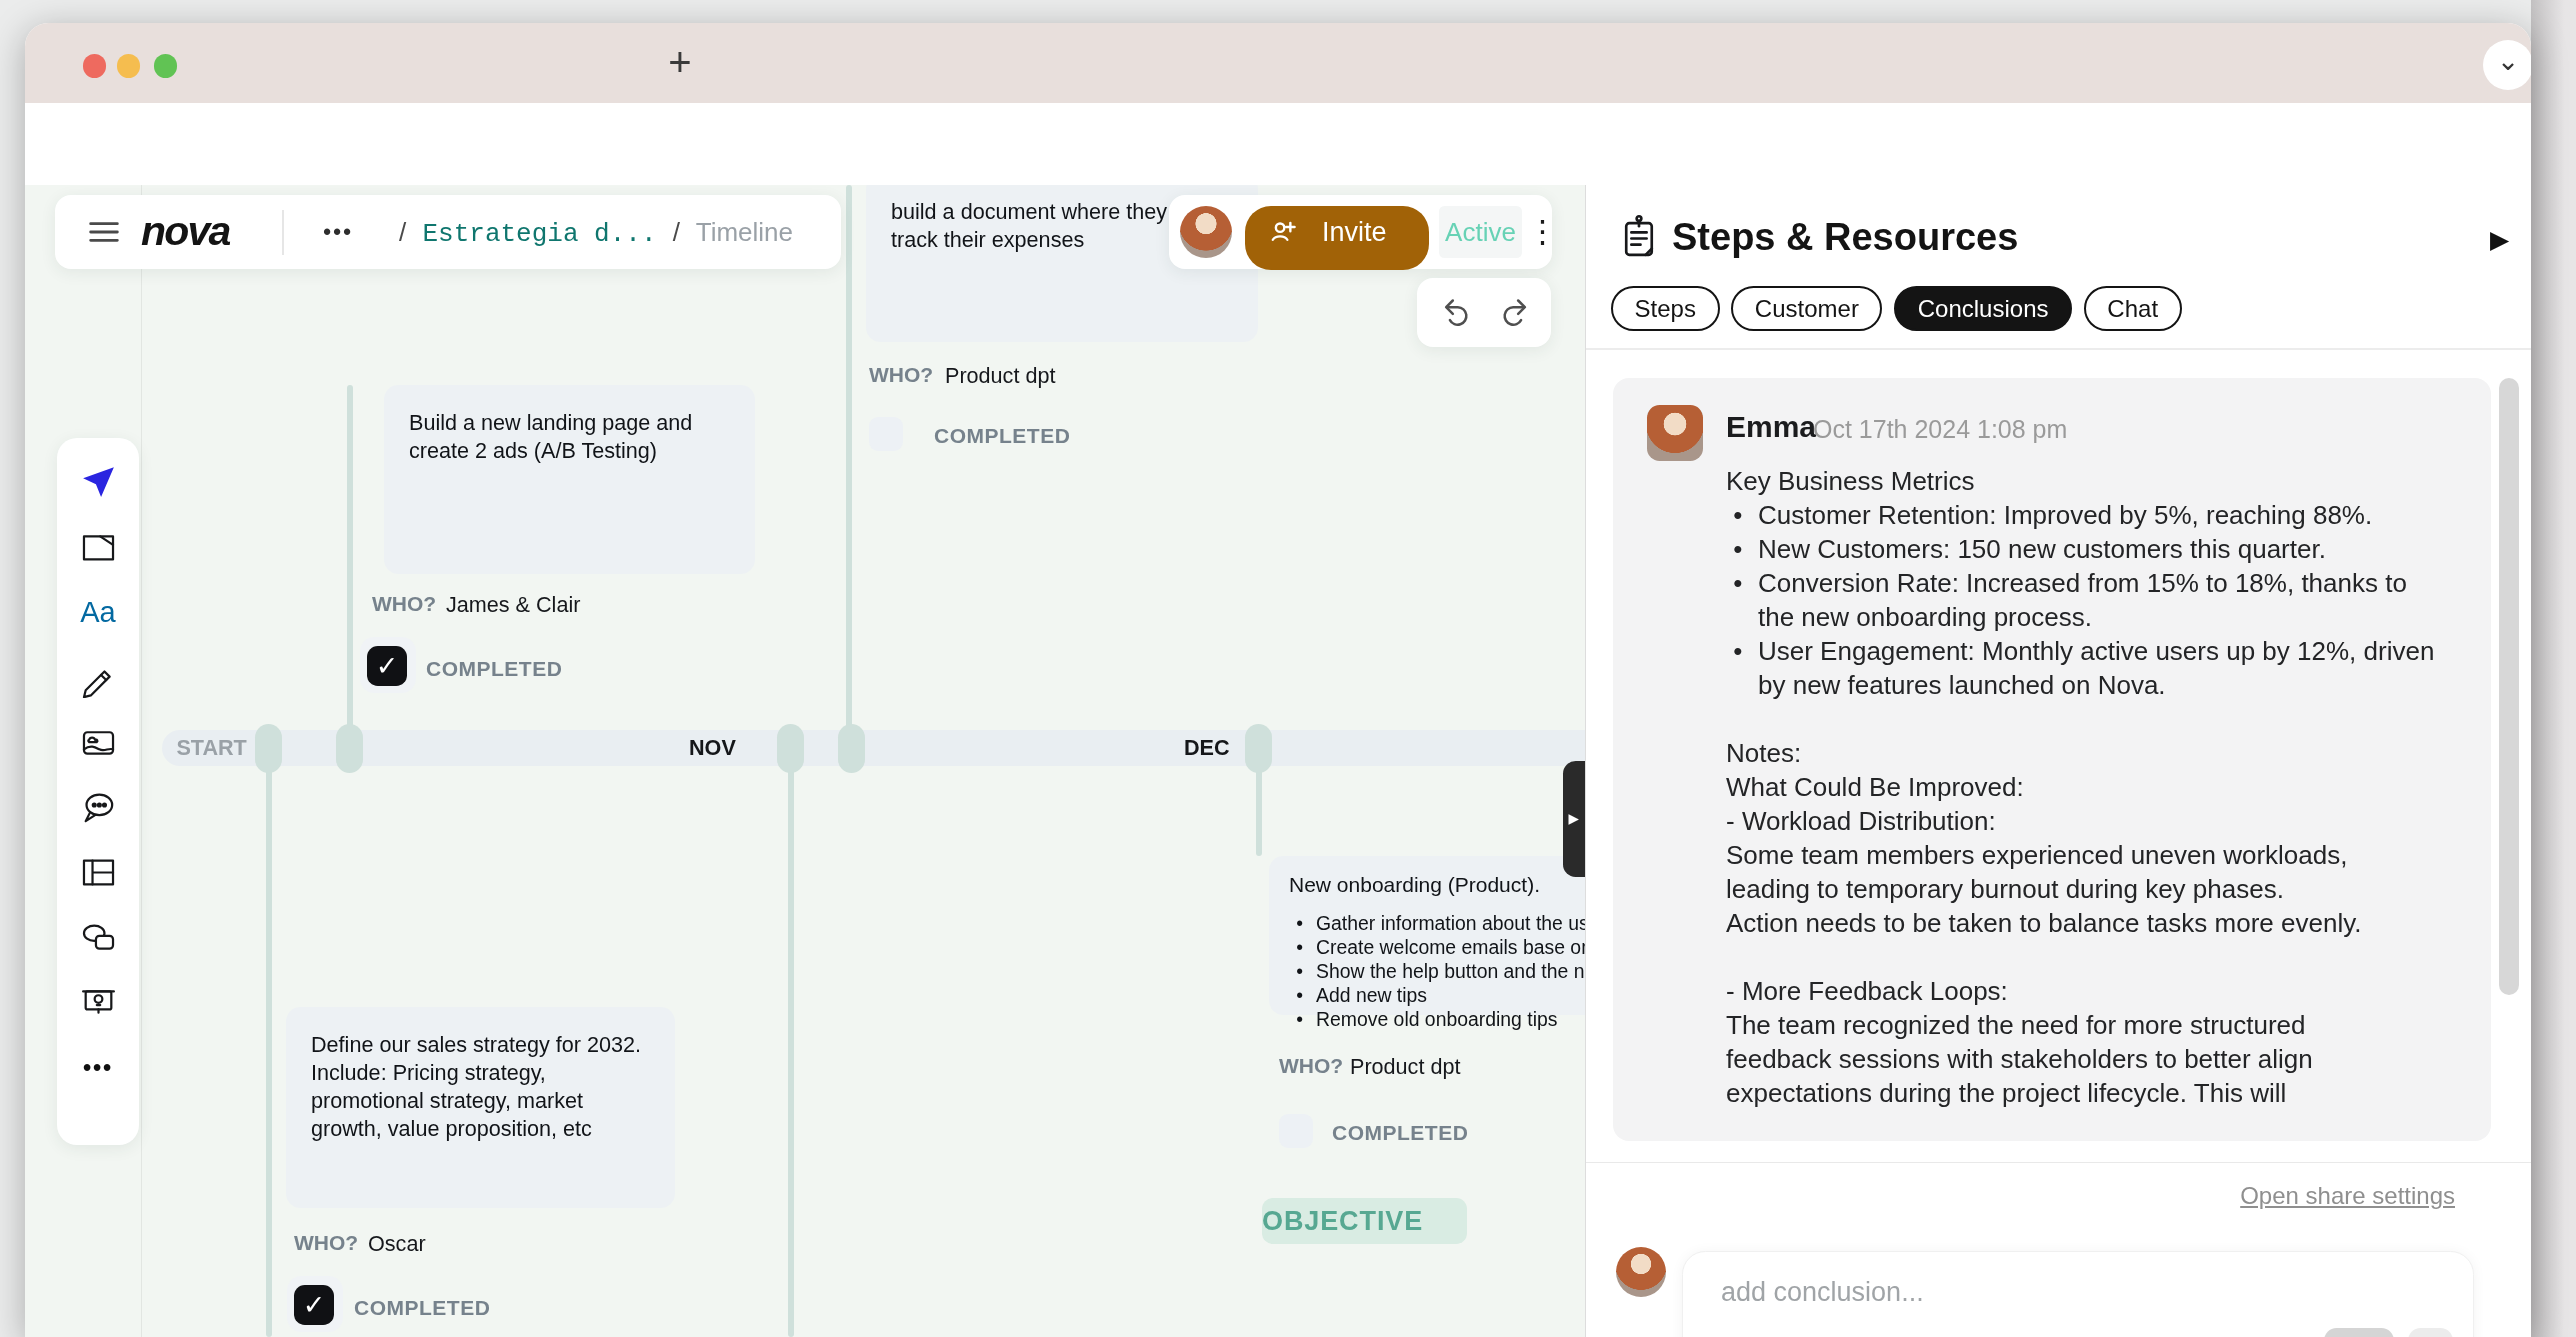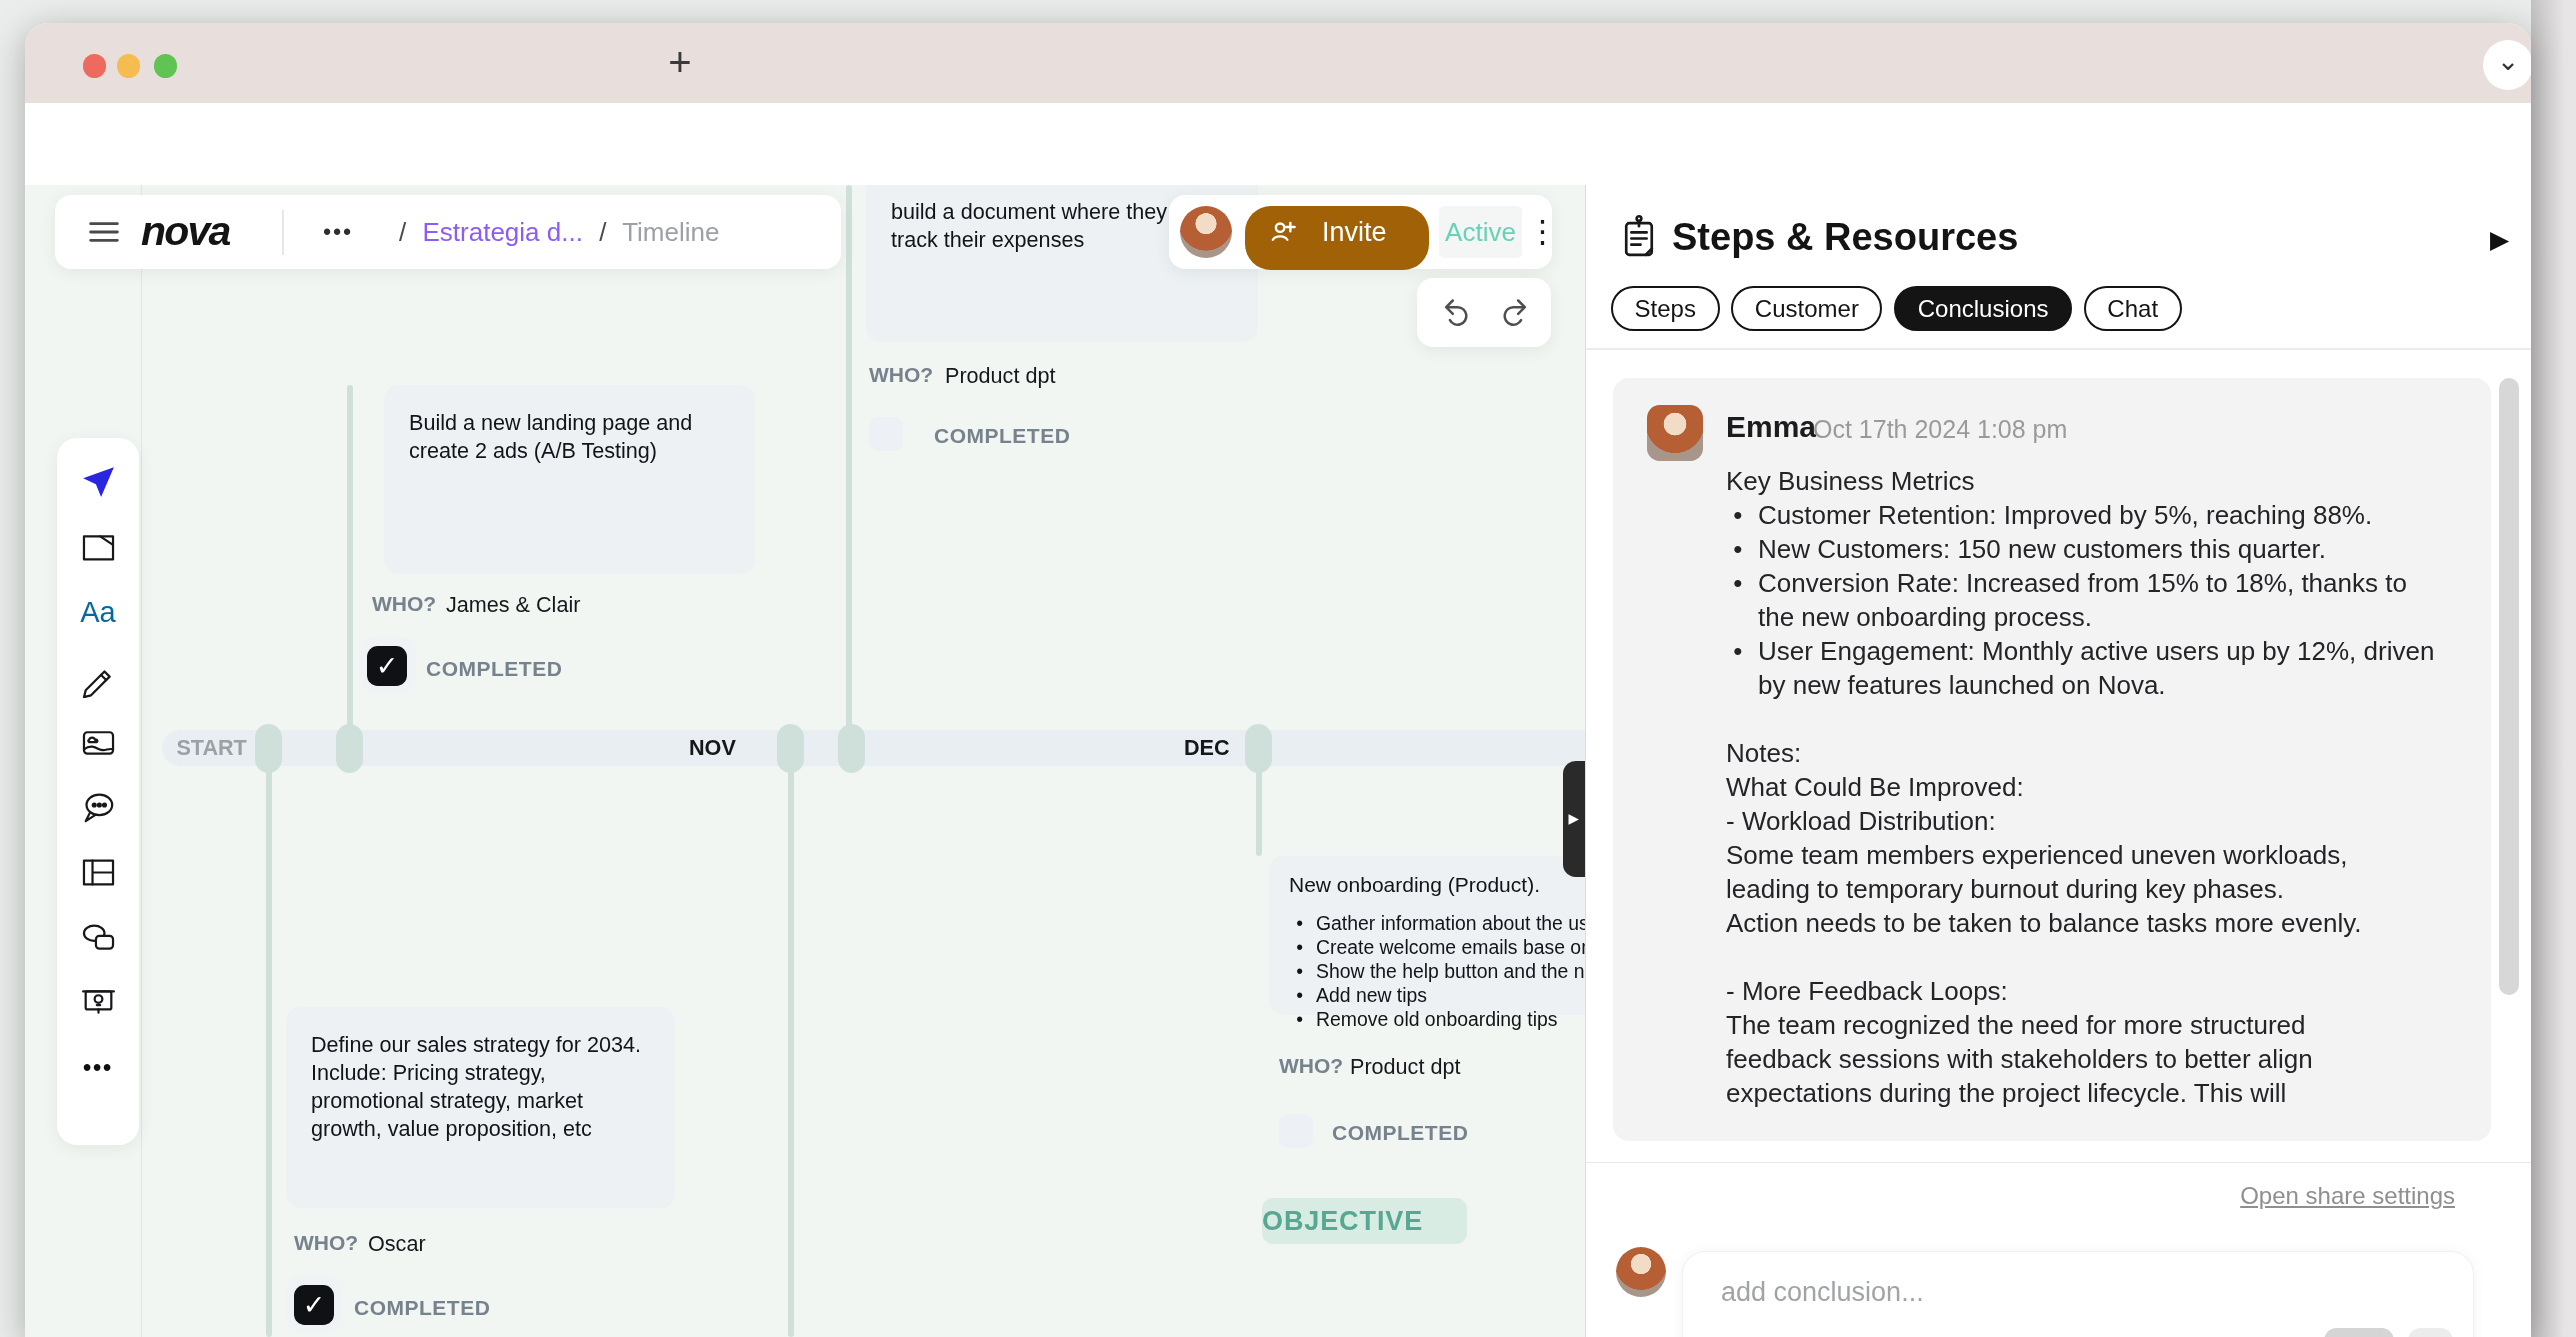--- a/index.html
+++ b/index.html
@@ -76,7 +76,7 @@
   #crumb-card .bdots { position:absolute; left:268px; top:0; line-height:74px; font-size:23.4px; letter-spacing:1.8px; color:#2e2e2e; }
   .crumbs { position:absolute; left:335px; top:0; line-height:74px; font-size:26px; white-space:nowrap; }
   .crumbs .sep { color:#4a4a4a; margin:0 9px; }
-  .crumbs .proj { color:#8b5cf6; }
+  .crumbs .proj { color:#0f766e;font-family:Liberation Mono, monospace; }
   .crumbs .page { color:#9aa1a7; }
   #collab-card { left:1144px; top:10px; width:383px; height:74px; }
   #collab-card .avatar { position:absolute; left:10.8px; top:10.8px; width:52px; height:52px; }

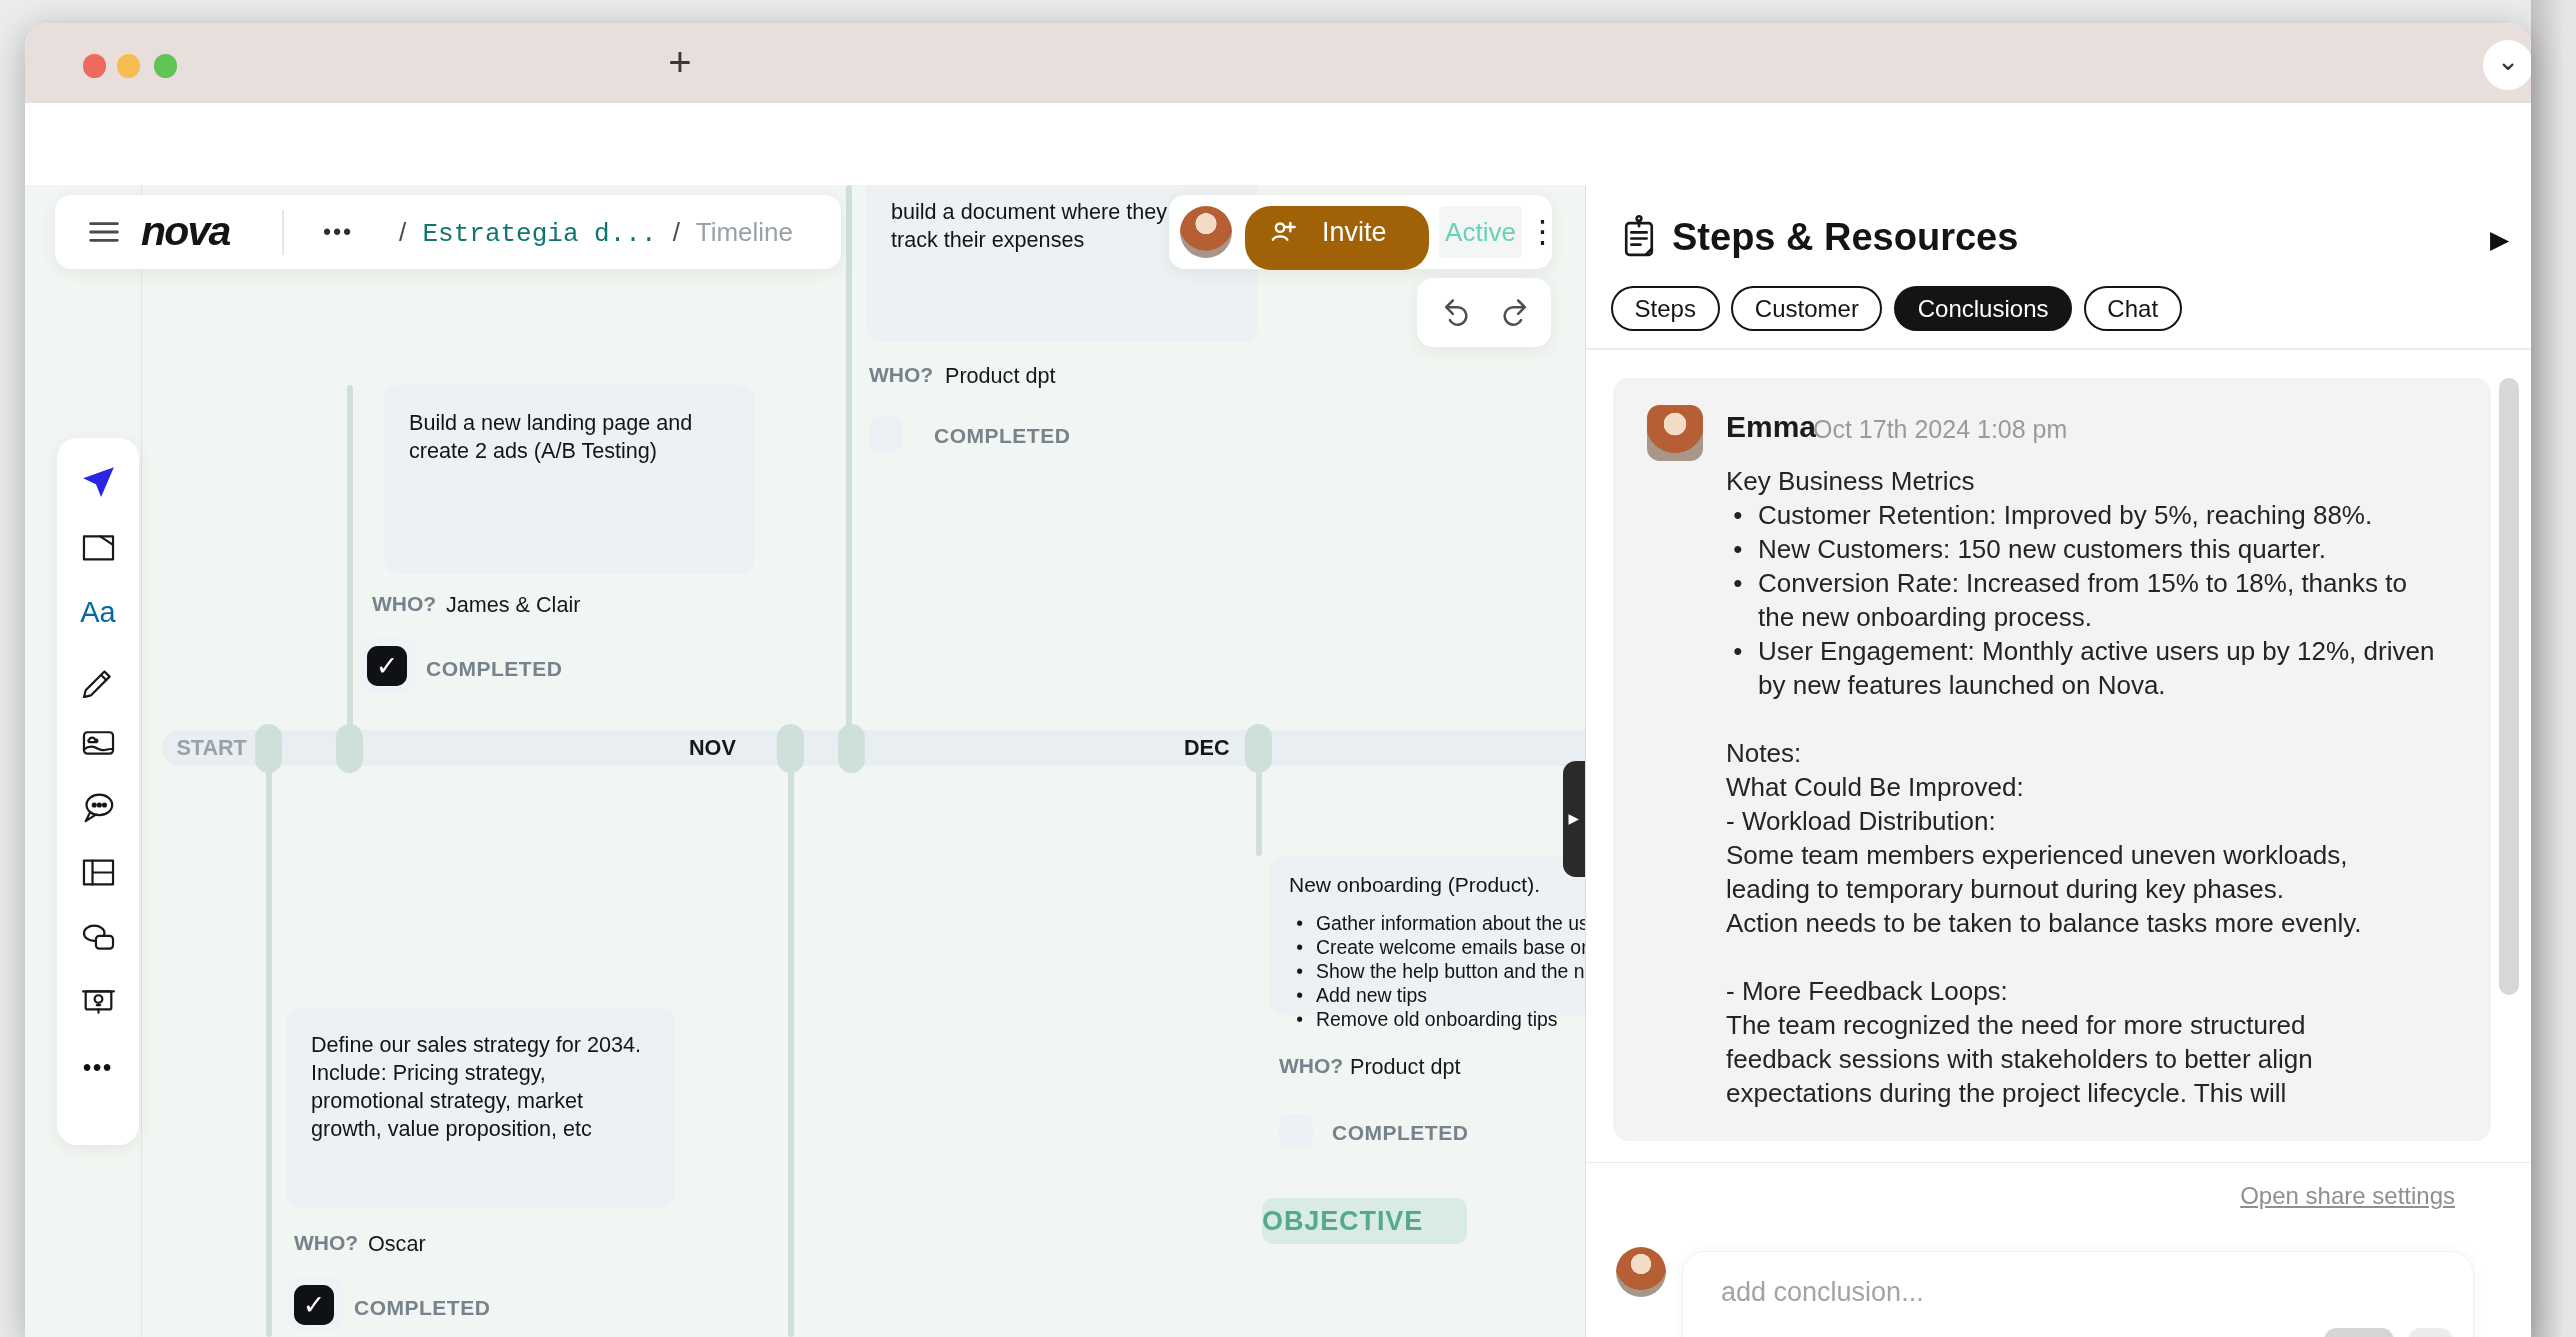--- a/index.html
+++ b/index.html
@@ -213,7 +213,7 @@
       <div class="checkbox" style="left:342px;top:461px">✓</div>
       <span class="completed-label" style="left:401px;top:472px">COMPLETED</span>
 
-      <div class="sticky" style="left:261px;top:822px;width:389px;height:201px">Define our sales strategy for 2034. Include: Pricing strategy, promotional strategy, market growth, value proposition, etc</div>
+      <div class="sticky" style="left:261px;top:822px;width:389px;height:201px">Define our sales strategy for 2032. Include: Pricing strategy, promotional strategy, market growth, value proposition, etc</div>
       <span class="who-label" style="left:269px;top:1046px">WHO?</span>
       <span class="who-name" style="left:343px;top:1046px">Oscar</span>
       <div class="cb-plate" style="left:262px;top:1091px"></div>

